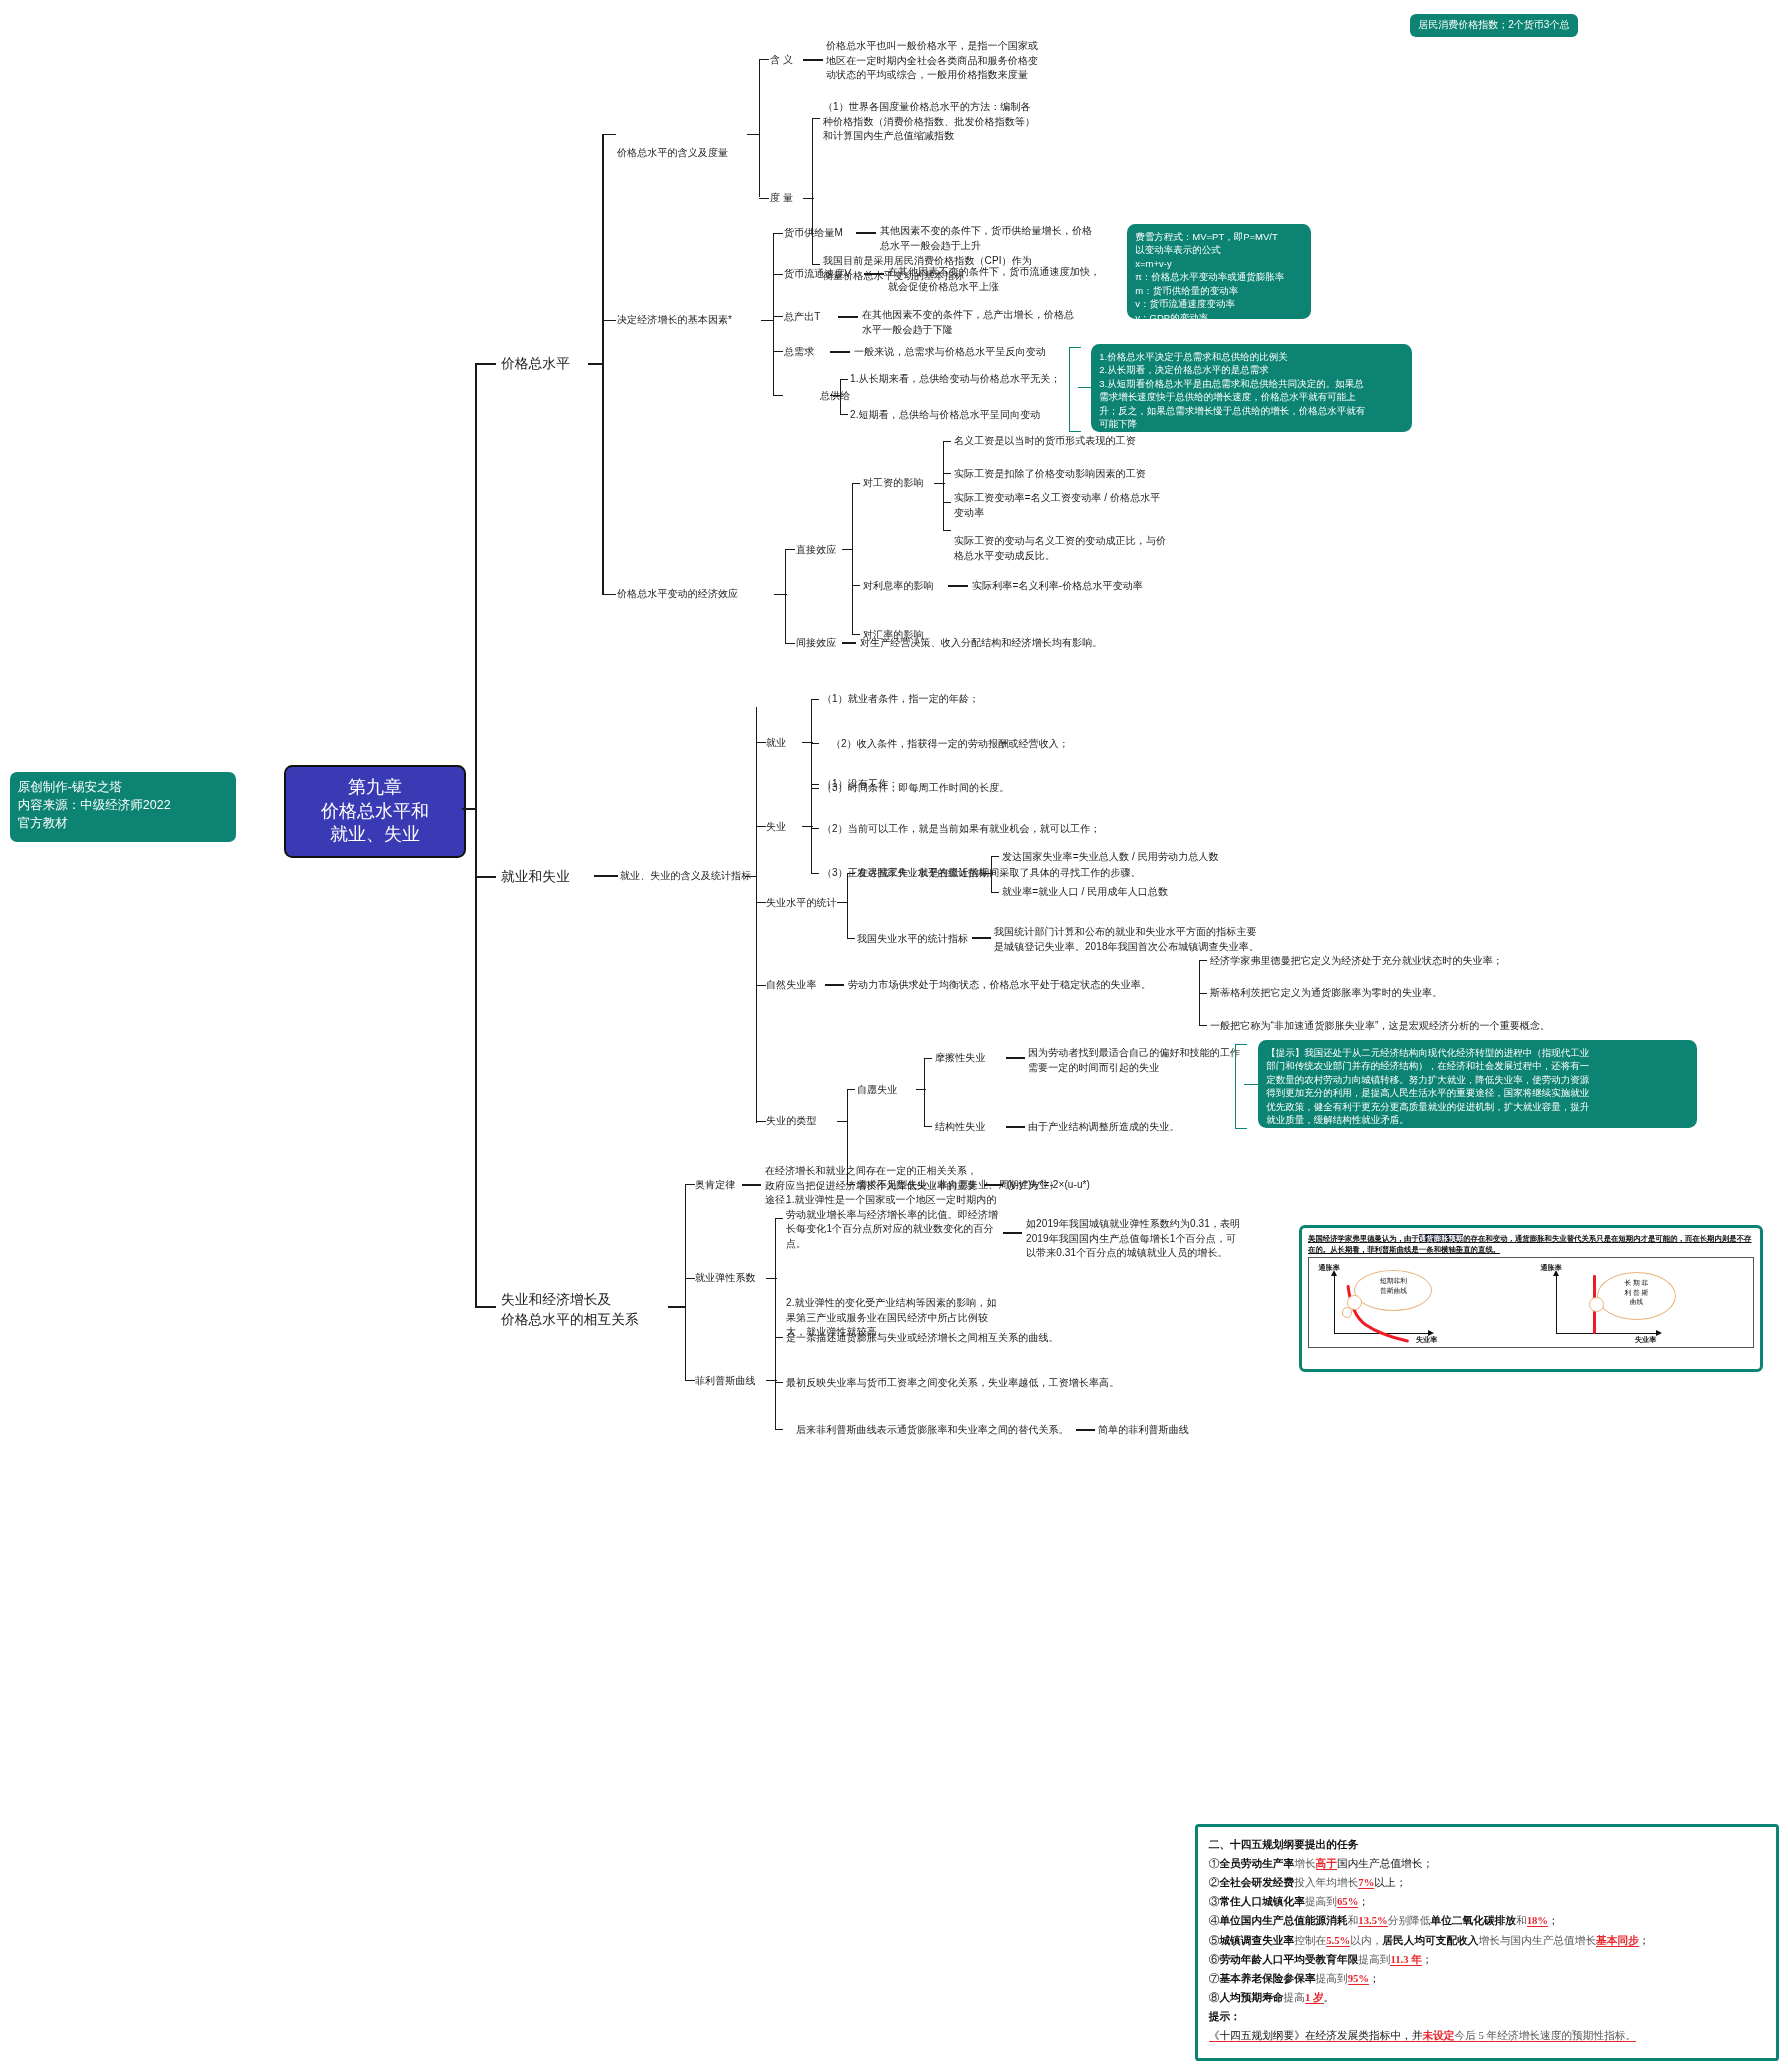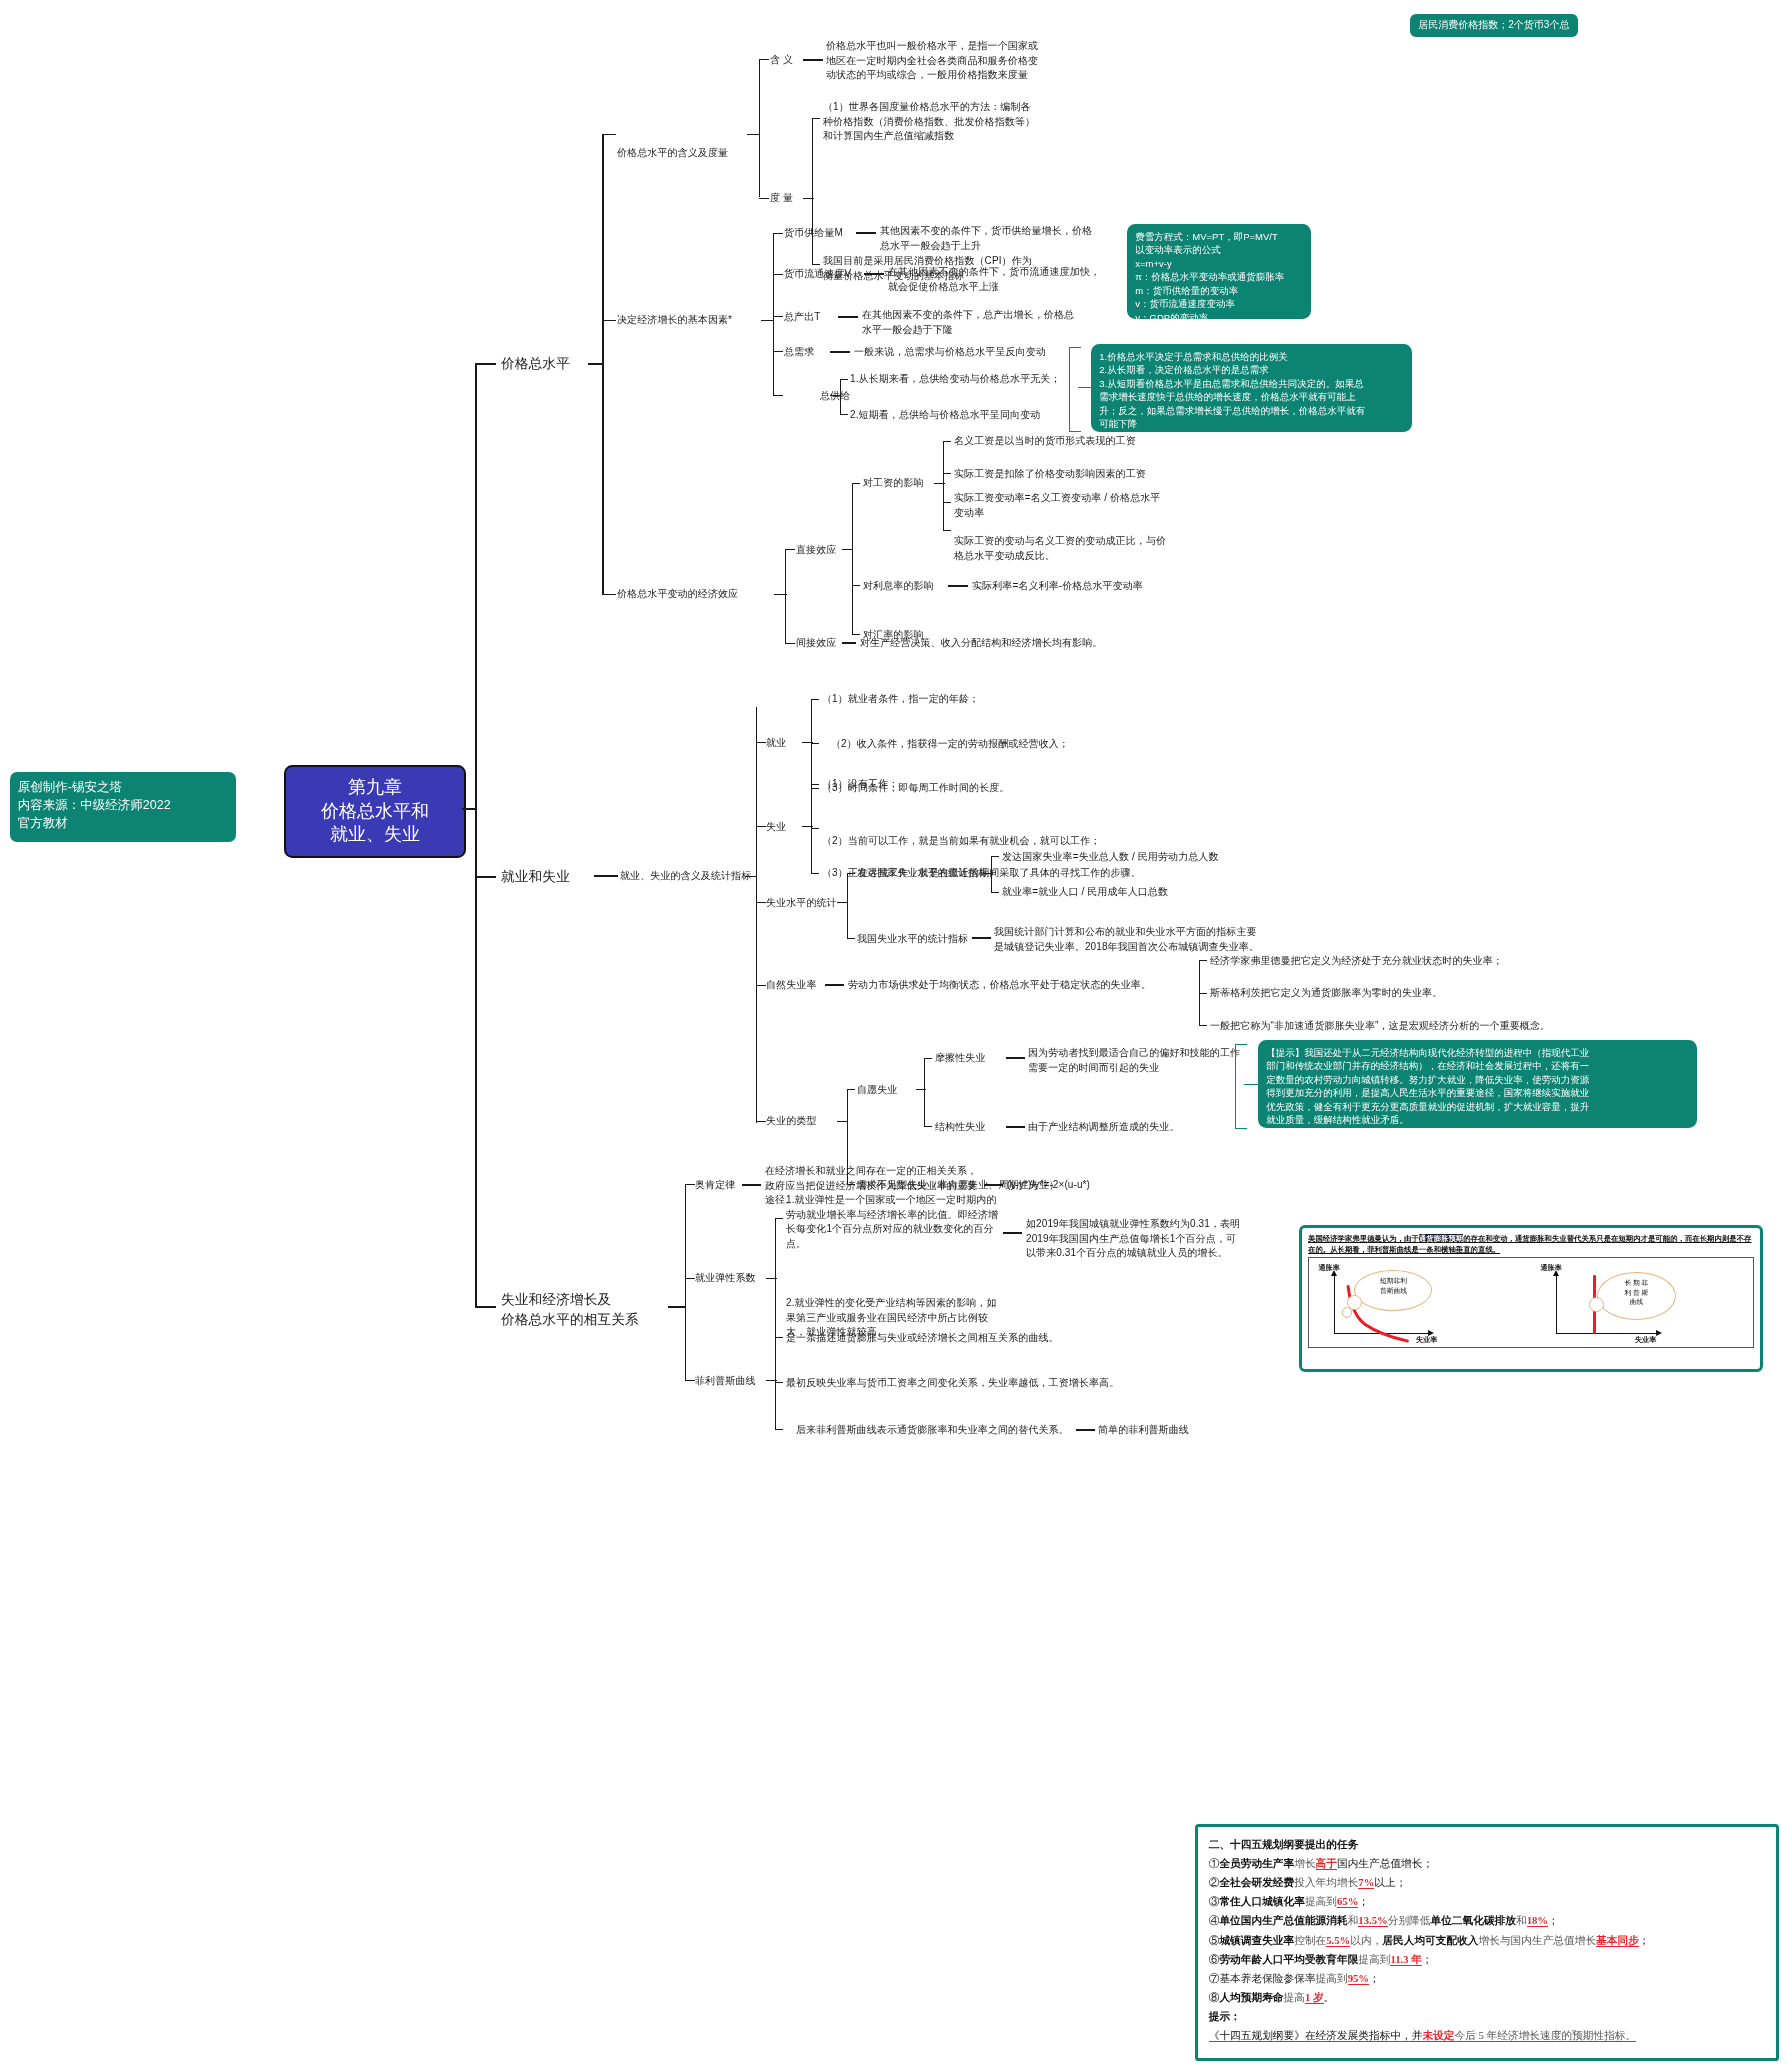--- a/index.html
+++ b/index.html
@@ -228,7 +228,7 @@
 <div class="h" style="left:811px;top:784px;width:8.3px;"></div>
 <div class="node" style="left:822px;top:777px;">（1）没有工作；</div>
 <div class="h" style="left:811px;top:828px;width:8.3px;"></div>
-<div class="node" style="left:822px;top:822px;margin-top:12px;">（2）当前可以工作，就是当前如果有就业机会，就可以工作；</div>
+<div class="node" style="left:822px;top:822px;">（2）当前可以工作，就是当前如果有就业机会，就可以工作；</div>
 <div class="h" style="left:811px;top:873px;width:8.3px;"></div>
 <div class="node" style="left:822px;top:866px;">（3）正在寻找工作，就是在最近的期间采取了具体的寻找工作的步骤。</div>
 

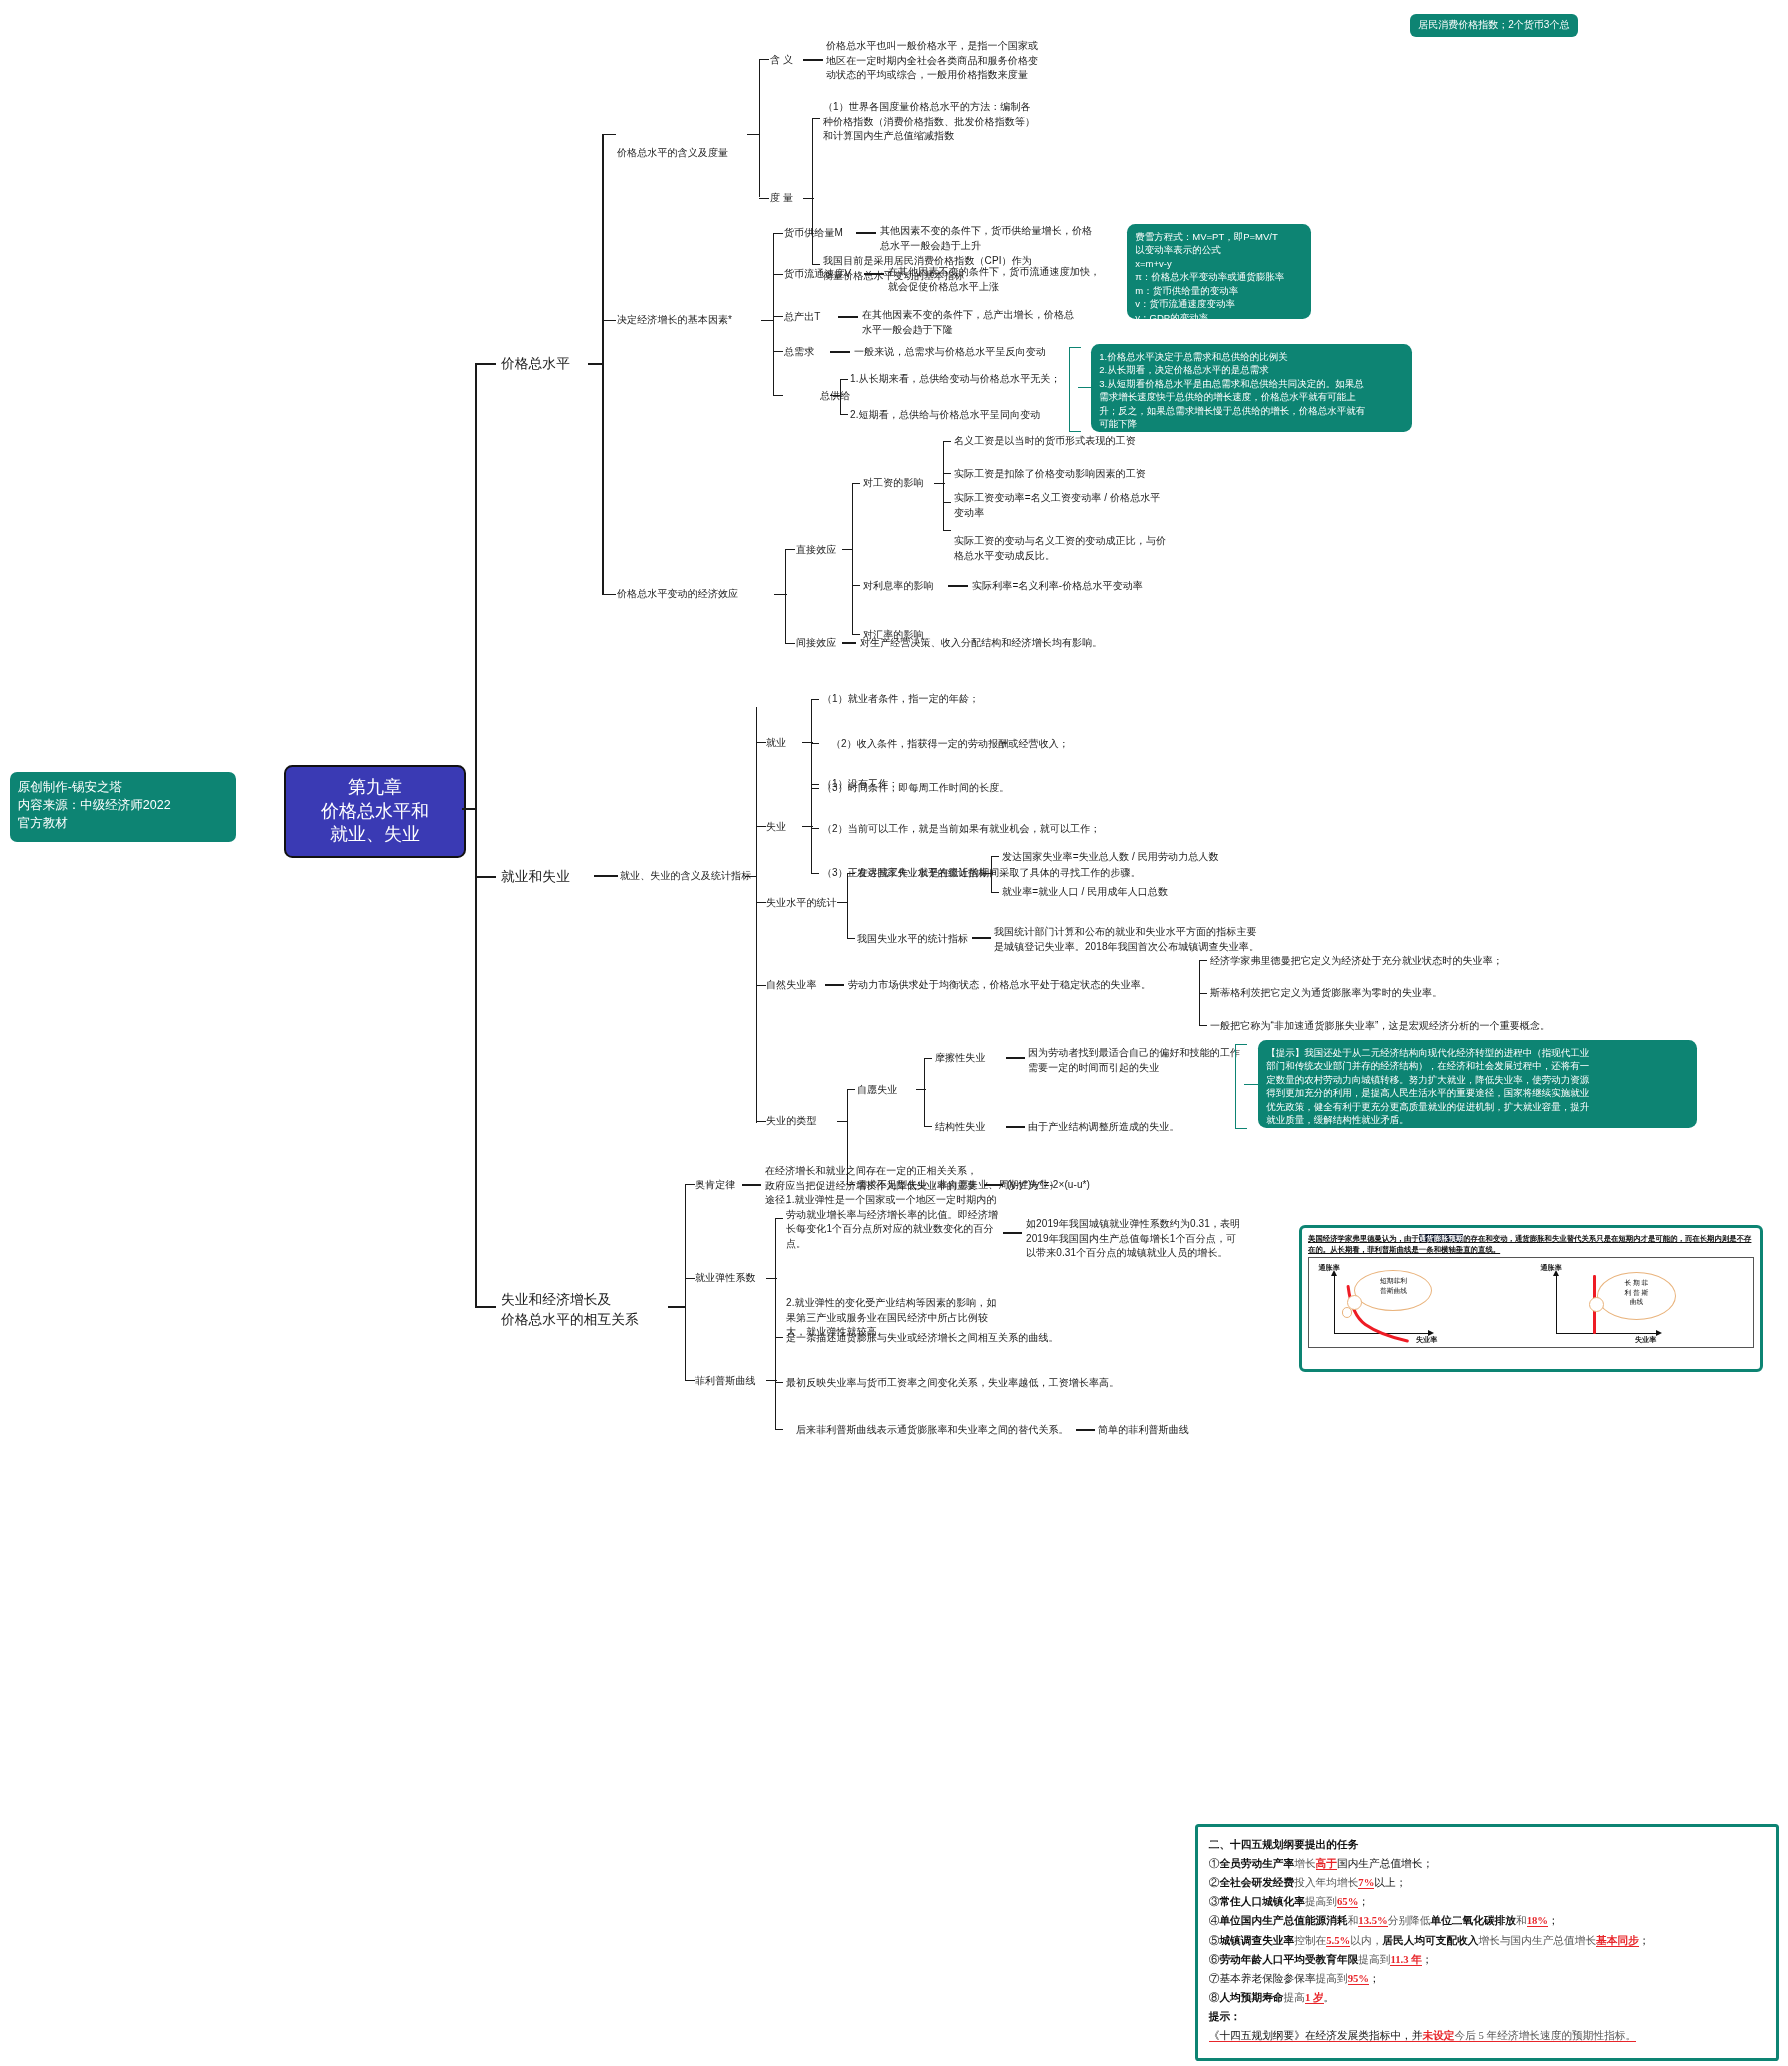--- a/index.html
+++ b/index.html
@@ -392,7 +392,7 @@
       <div><span>④</span><span class="b" style="font-weight: bold;">单位国内生产总值能源消耗</span><span class="gray">和</span><span class="r">13.5%</span><span class="gray">分别降低</span><span class="b" style="font-weight: bold;">单位二氧化碳排放</span><span class="gray">和</span><span class="r">18%</span><span>；</span></div>
       <div><span>⑤</span><span class="b" style="font-weight: bold;">城镇调查失业率</span><span class="gray">控制在</span><span class="r">5.5%</span><span class="gray">以内，</span><span class="b" style="font-weight: bold;">居民人均可支配收入</span><span class="gray">增长与国内生产总值增长</span><span class="r">基本同步</span><span>；</span></div>
       <div><span>⑥</span><span class="b" style="font-weight: bold;">劳动年龄人口平均受教育年限</span><span class="gray">提高到</span><span class="r">11.3 年</span><span>；</span></div>
-      <div><span>⑦</span><span class="b" style="font-weight: normal;">基本养老保险参保率</span><span class="gray">提高到</span><span class="r">95%</span><span>；</span></div>
+      <div><span>⑦</span><span class="b" style="font-weight: bold;">基本养老保险参保率</span><span class="gray">提高到</span><span class="r">95%</span><span>；</span></div>
       <div><span>⑧</span><span class="b" style="font-weight: bold;">人均预期寿命</span><span class="gray">提高</span><span class="r">1 岁</span><span>。</span></div>
     </div>
   <div class="ttl">提示：</div>

